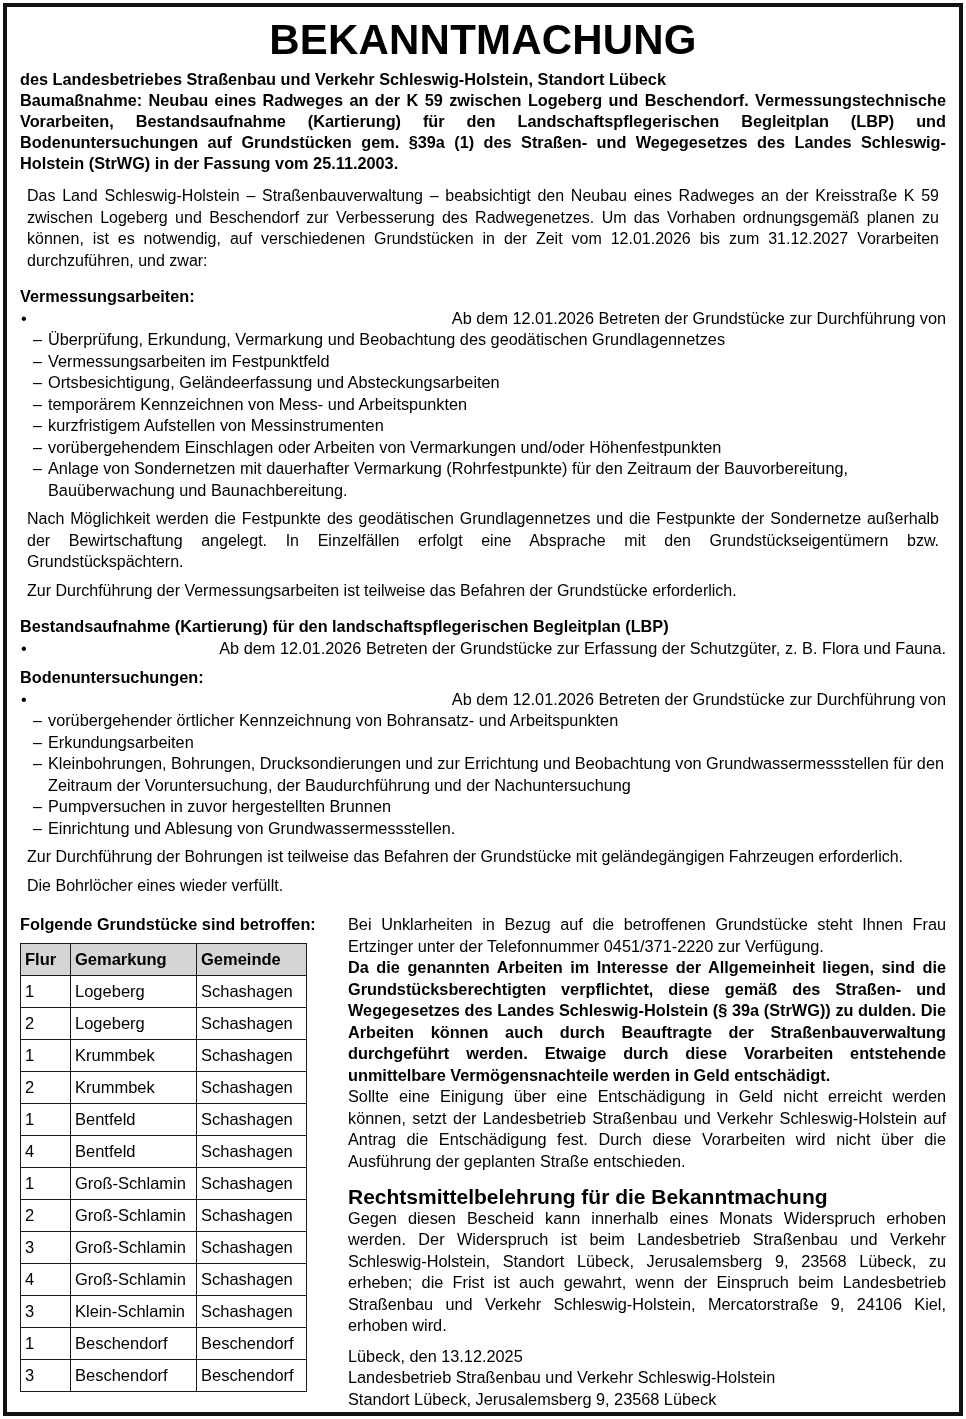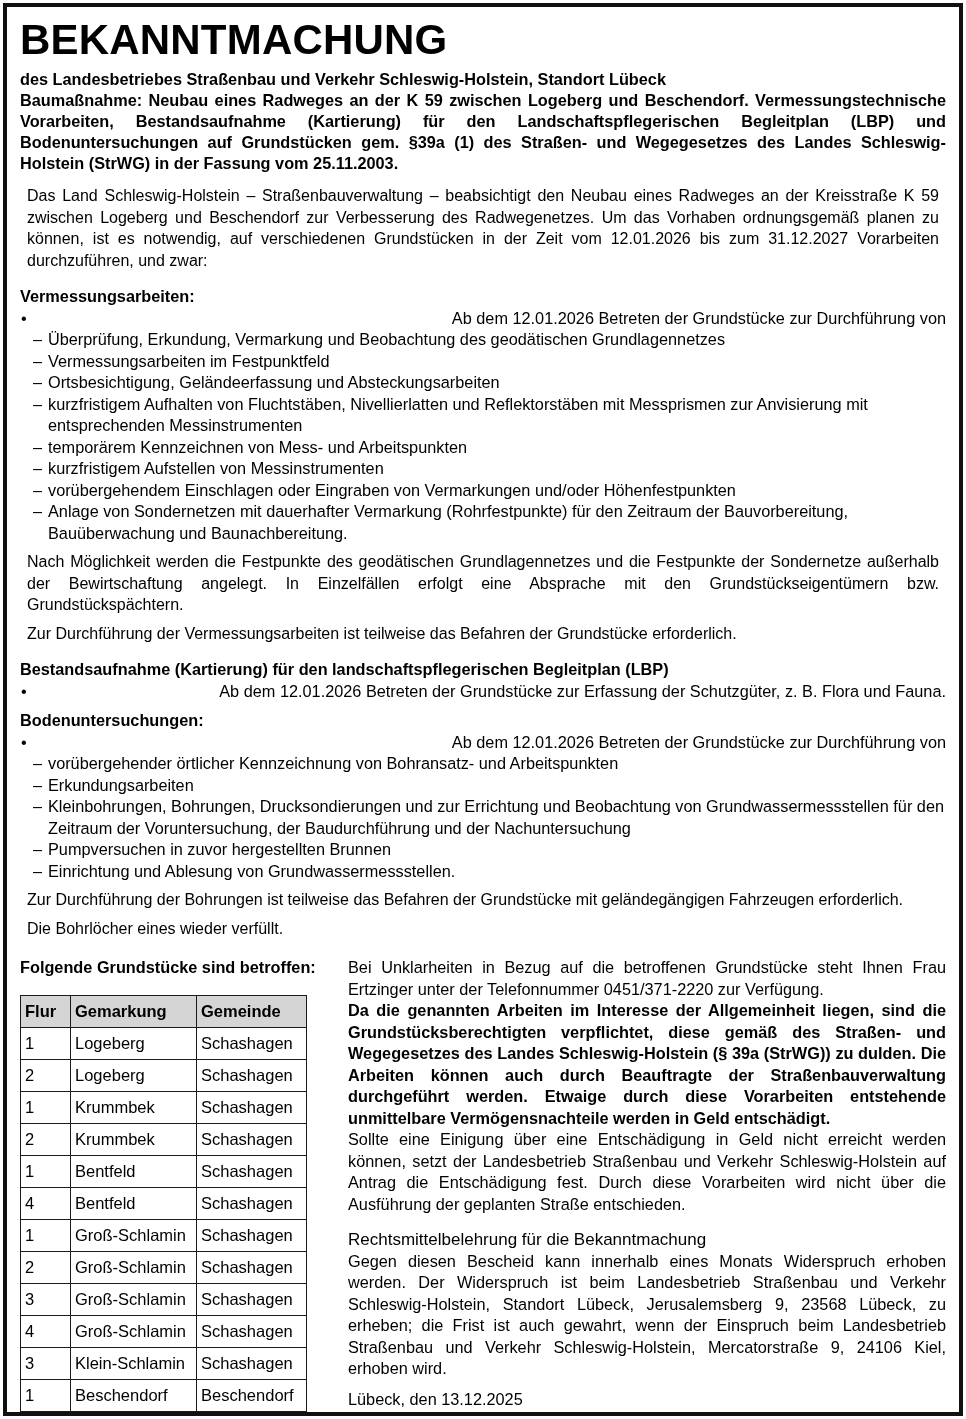--- a/index.html
+++ b/index.html
@@ -31,6 +31,7 @@
 
   
   .doc-title {
+    text-align: center;
     font-weight: bold;
     font-size: 42px;
     line-height: 48px;

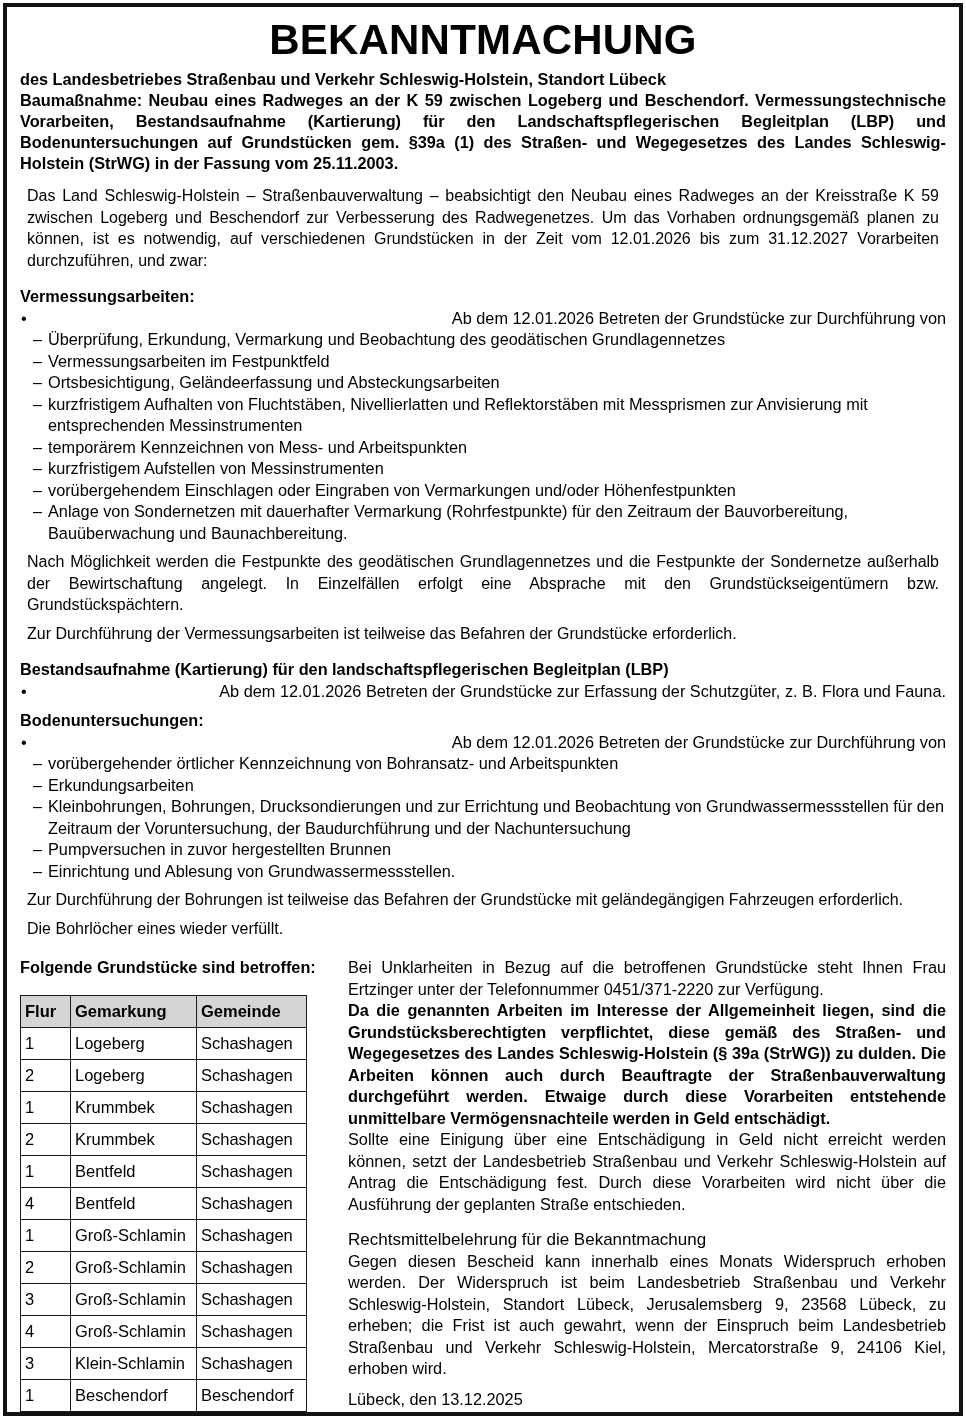--- a/index.html
+++ b/index.html
@@ -196,7 +196,6 @@
     <li class="dash">Überprüfung, Erkundung, Vermarkung und Beobachtung des geodätischen Grundlagennetzes</li>
     <li class="dash">Vermessungsarbeiten im Festpunktfeld</li>
     <li class="dash">Ortsbesichtigung, Geländeerfassung und Absteckungsarbeiten</li>
-    <li class="dash">kurzfristigem Aufhalten von Fluchtstäben, Nivellierlatten und Reflektorstäben mit Messprismen zur Anvisierung mit entsprechenden Messinstrumenten</li>
     <li class="dash">temporärem Kennzeichnen von Mess- und Arbeitspunkten</li>
     <li class="dash">kurzfristigem Aufstellen von Messinstrumenten</li>
     <li class="dash">vorübergehendem Einschlagen oder Eingraben von Vermarkungen und/oder Höhenfestpunkten</li>

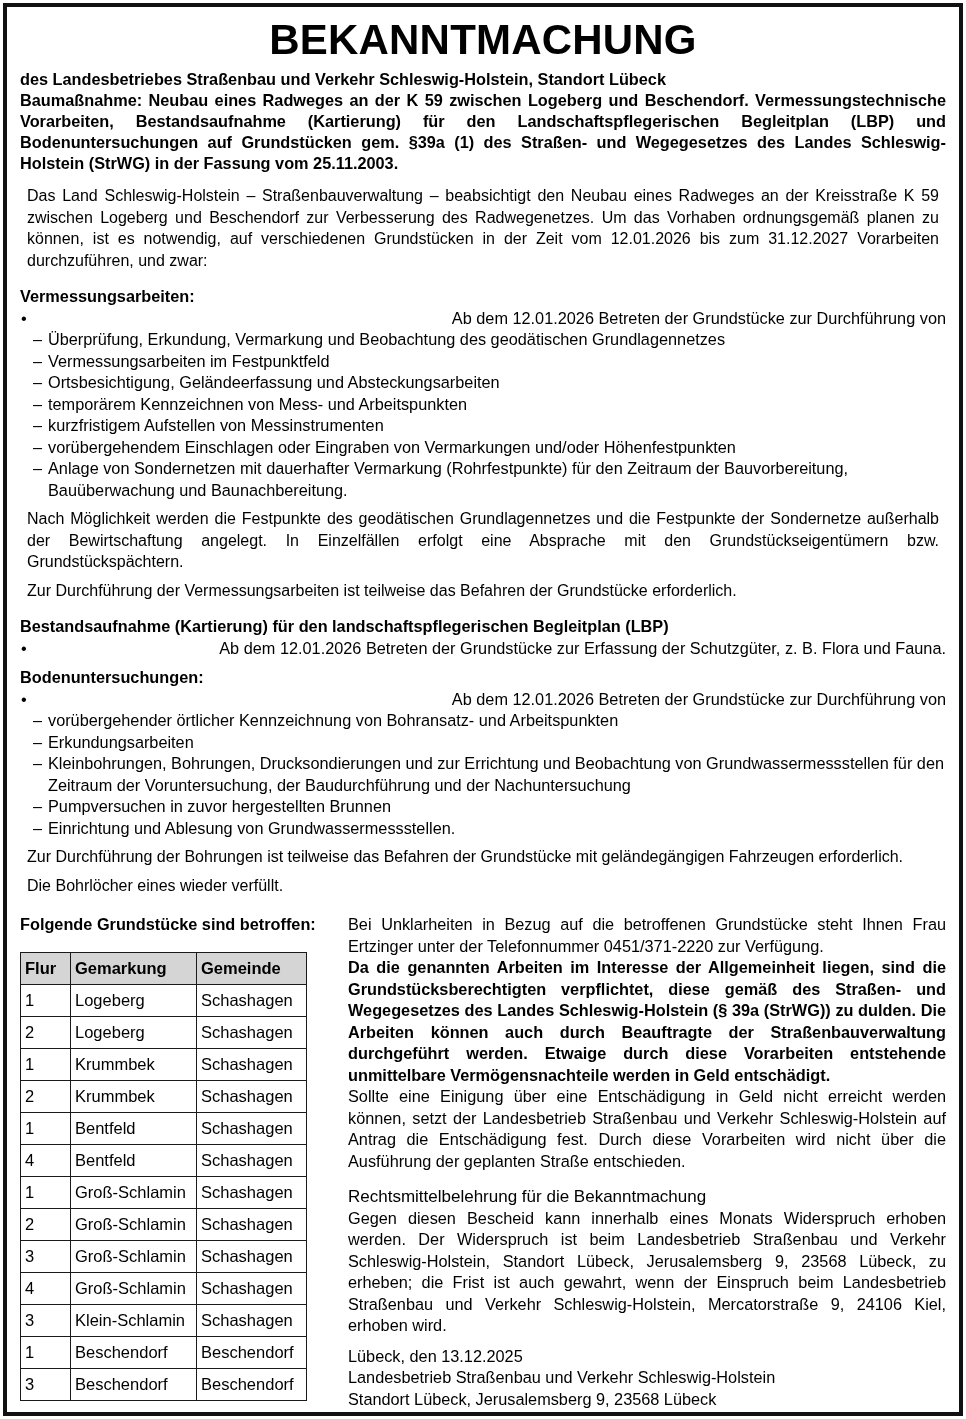--- a/index.html
+++ b/index.html
@@ -198,7 +198,7 @@
     <li class="dash">Ortsbesichtigung, Geländeerfassung und Absteckungsarbeiten</li>
     <li class="dash">temporärem Kennzeichnen von Mess- und Arbeitspunkten</li>
     <li class="dash">kurzfristigem Aufstellen von Messinstrumenten</li>
-    <li class="dash">vorübergehendem Einschlagen oder Eingraben von Vermarkungen und/oder Höhenfestpunkten</li>
+    <li class="dash">vorübergehendem Einschlagen oder Arbeiten von Vermarkungen und/oder Höhenfestpunkten</li>
     <li class="dash">Anlage von Sondernetzen mit dauerhafter Vermarkung (Rohrfestpunkte) für den Zeitraum der Bauvorbereitung, Bauüberwachung und Baunachbereitung.</li>
   </ul>
   <p class="body-para">Nach Möglichkeit werden die Festpunkte des geodätischen Grundlagennetzes und die Festpunkte der Sondernetze außerhalb der Bewirtschaftung angelegt. In Einzelfällen erfolgt eine Absprache mit den Grundstückseigentümern bzw. Grundstückspächtern.</p>

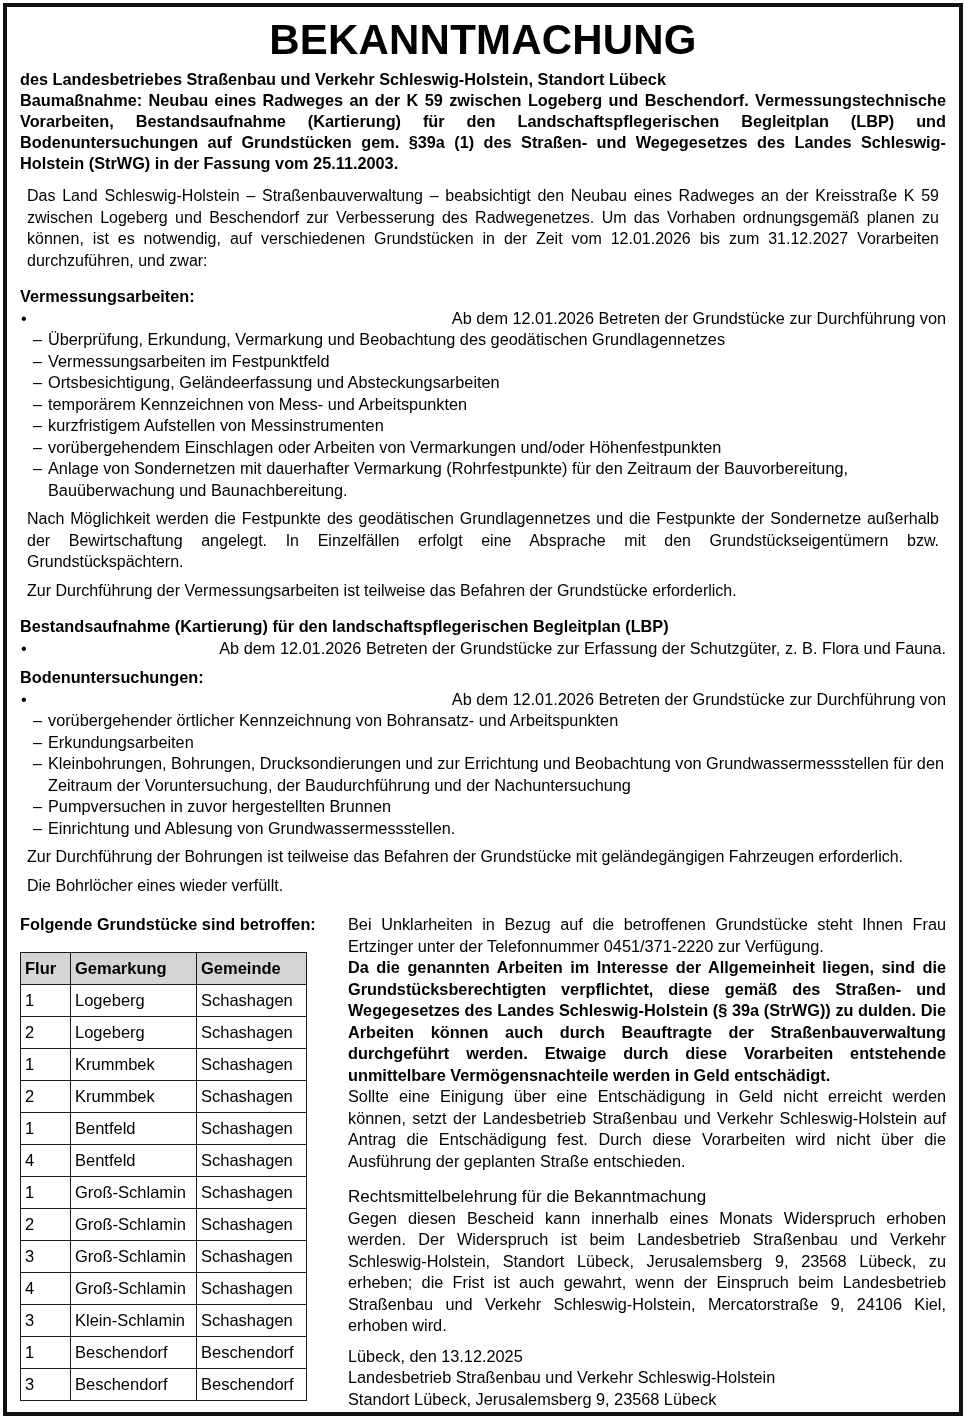--- a/index.html
+++ b/index.html
@@ -125,7 +125,7 @@
     font-weight: bold;
     font-size: 16.3px;
     line-height: 20px;
-    margin: 0 0 18px 0;
+    margin: 0 0 9px 0;
   }
 
   table.plots {

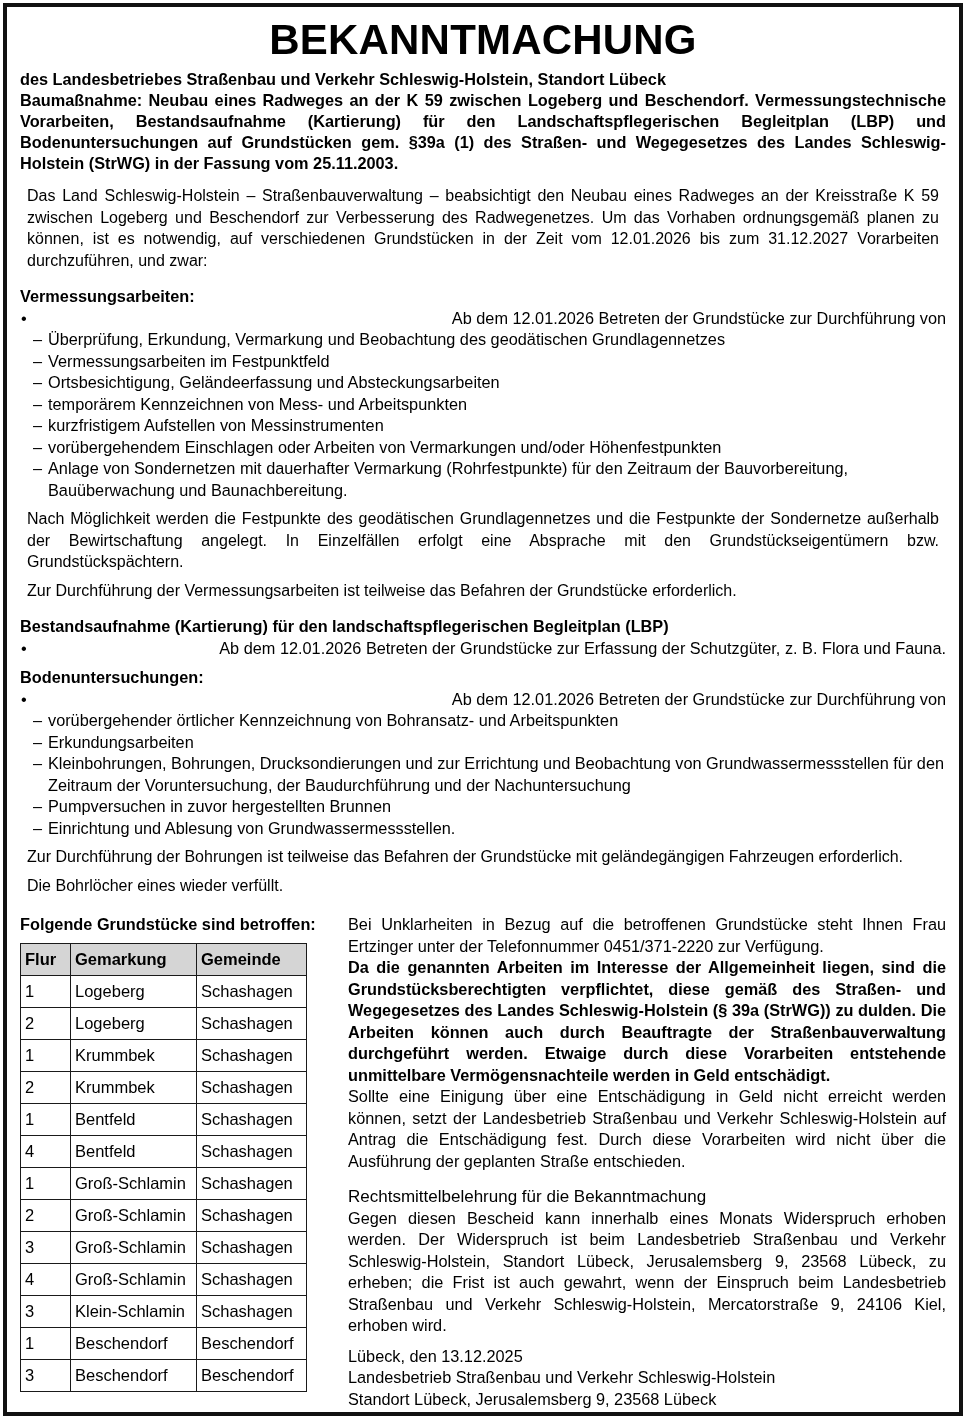--- a/index.html
+++ b/index.html
@@ -165,8 +165,8 @@
     text-align: left;
   }
   .rc-head {
-    font-weight: normal;
-    font-size: 17px;
+    font-weight: bold;
+    font-size: 21px;
     line-height: 21.5px;
     margin: 0;
   }

